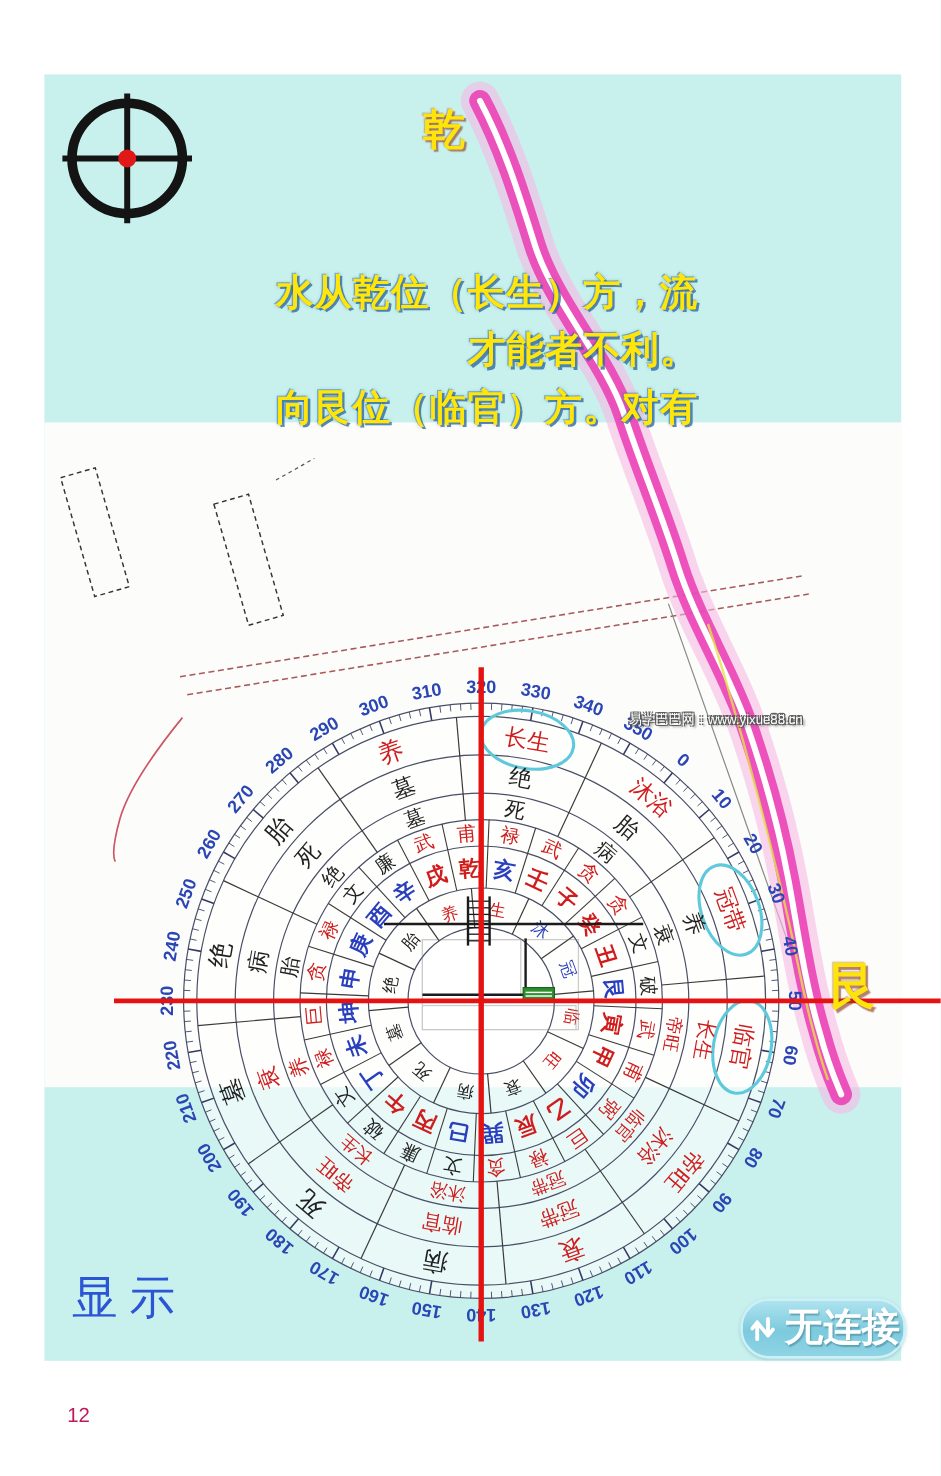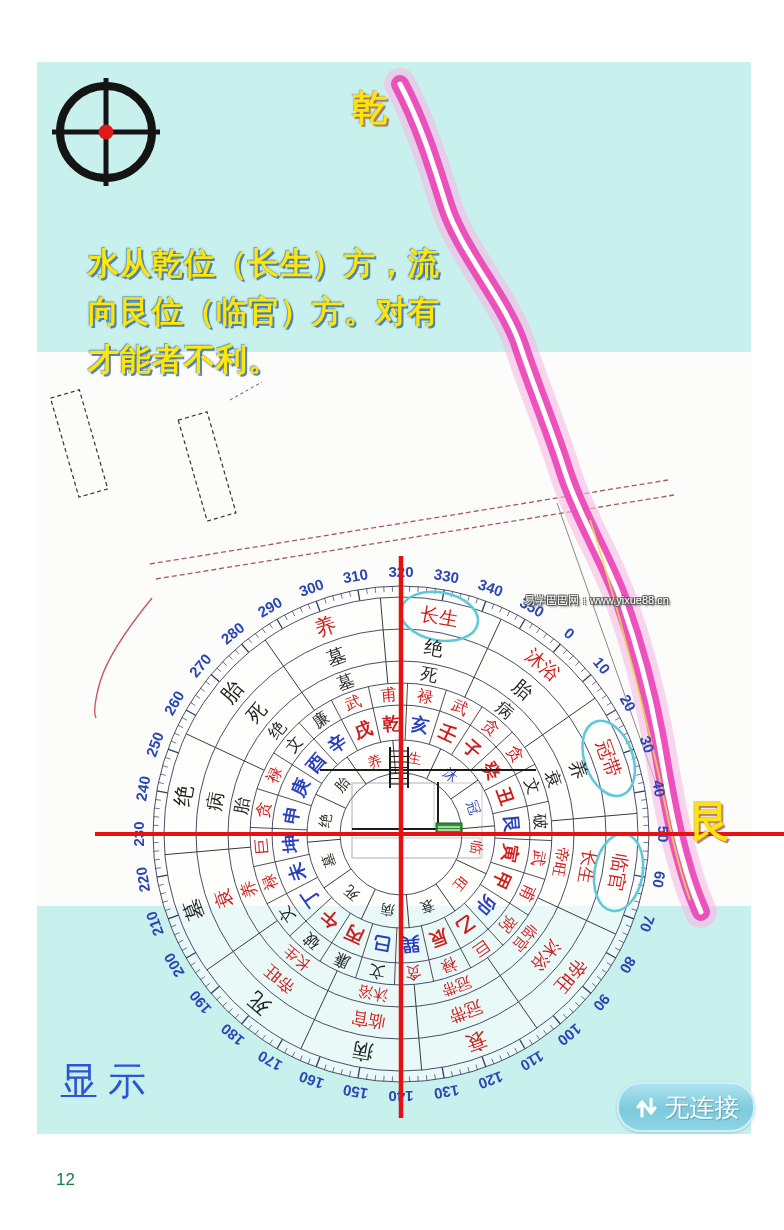--- a/index.html
+++ b/index.html
@@ -17,10 +17,10 @@
   #qian-label{left:352px;top:84px;font-size:36px;}
   #gen-label{left:690px;top:794px;font-size:42px;}
   
-  #caption{left:88px;top:220px;width:494px;text-align:left;
+  #caption{left:88px;top:220px;width:494px;text-align:right;
            color:#ffe608;font-weight:bold;font-size:31px;line-height:48px;
            text-shadow:2px 2px 0 rgba(40,100,160,.75), -1px -1px 0 rgba(40,100,160,.45), 0 0 3px rgba(40,100,160,.5);
-           letter-spacing:1px;margin-top:20px;}
+           letter-spacing:1px;}
   
   #watermark{left:524px;top:586px;width:260px;color:#ffffff;font-weight:normal;
              font-size:11px;line-height:29px;

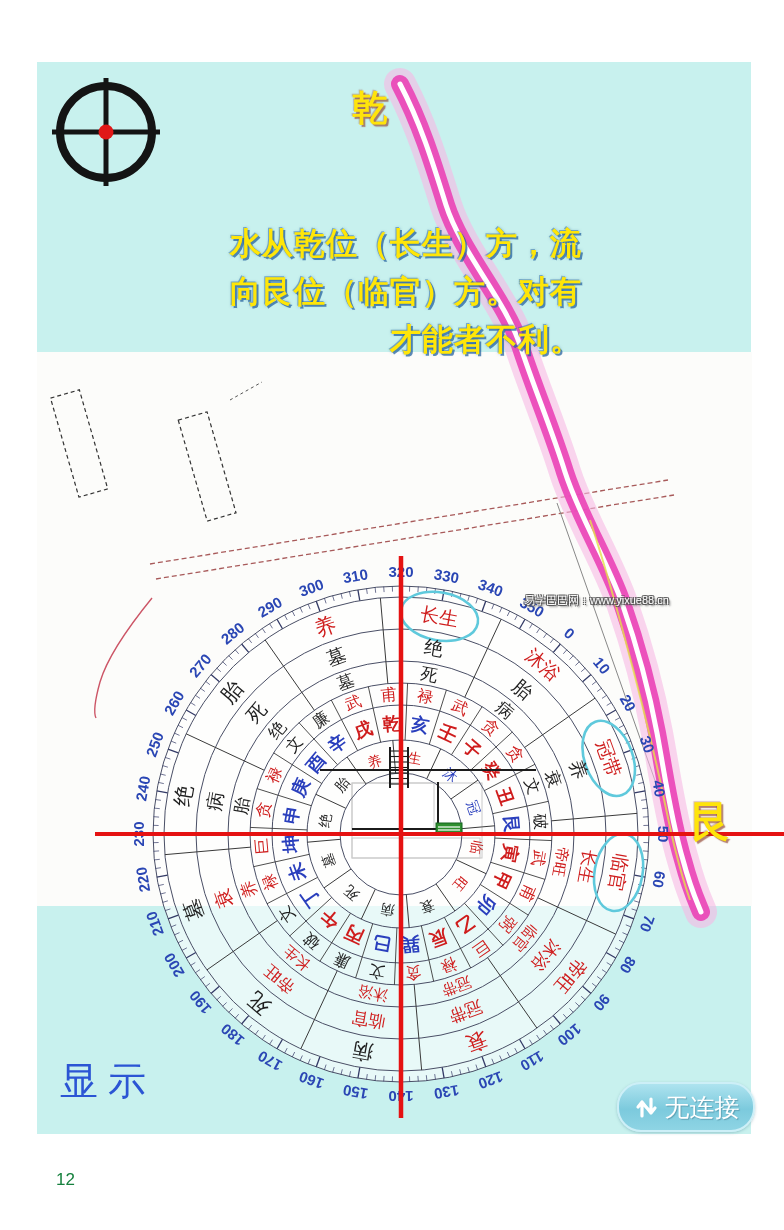--- a/index.html
+++ b/index.html
@@ -472,8 +472,8 @@
 
 <div class="abs" id="caption">
   <div>水从乾位（长生）方，流</div>
+  <div>才能者不利。</div>
   <div>向艮位（临官）方。对有</div>
-  <div>才能者不利。</div>
 </div>
 
 <div class="abs" id="watermark">

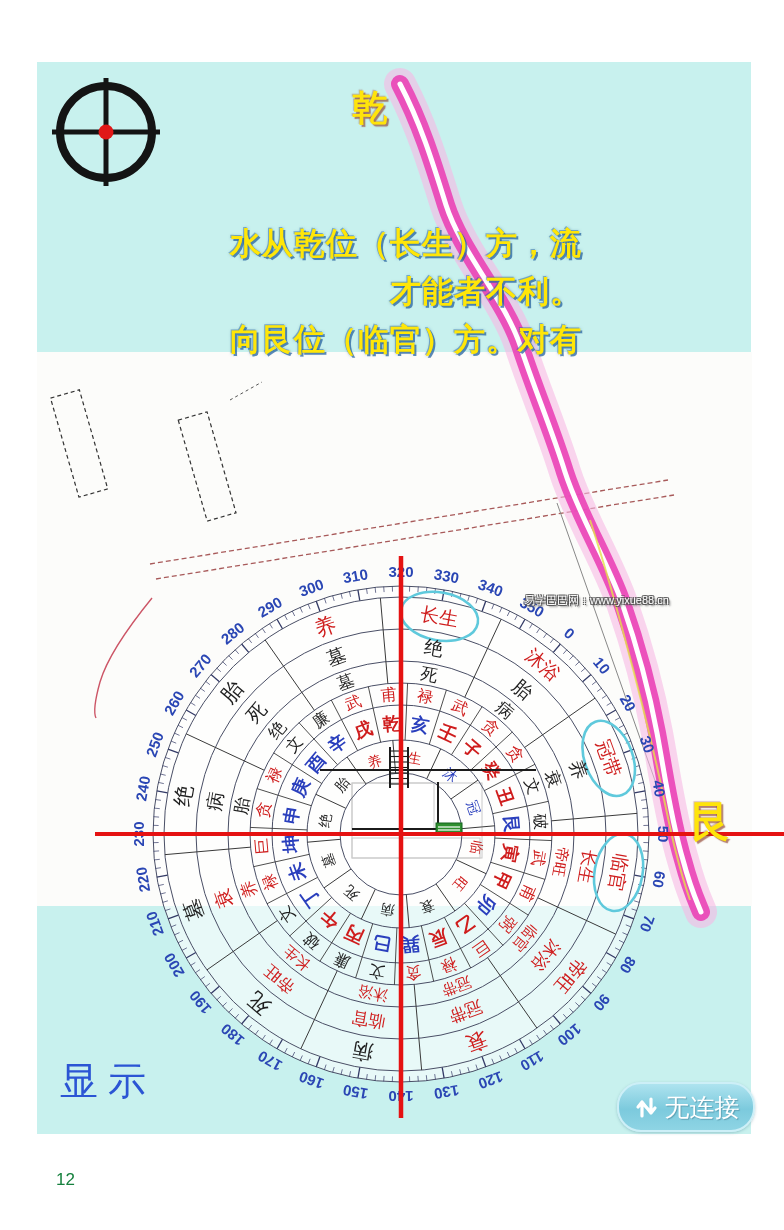--- a/index.html
+++ b/index.html
@@ -31,7 +31,7 @@
                background:linear-gradient(180deg,#aee3ef 0%,#7ccadd 55%,#8ed4e4 100%);
                border:2px solid #cdeff7;box-shadow:0 1px 3px rgba(60,120,140,.35);
                display:flex;align-items:center;justify-content:center;gap:5px;cursor:pointer;}
-  #connect-btn span{color:#ffffff;font-size:25px;font-weight:normal;
+  #connect-btn span{color:#ffffff;font-size:32px;font-weight:bold;
                     text-shadow:1px 1px 1px rgba(70,130,150,.6);}
   #page-num{left:56px;top:1170px;font-size:17px;color:#15803d;text-align:right;}
 </style>

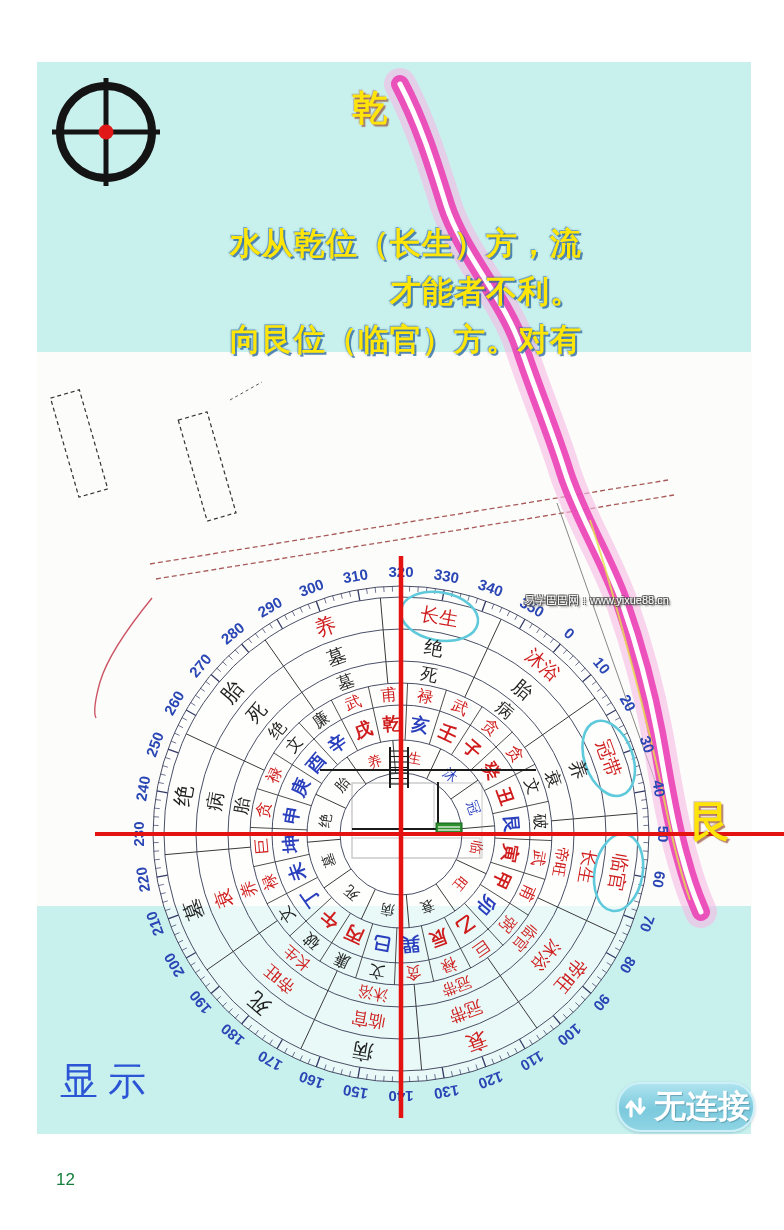--- a/index.html
+++ b/index.html
@@ -33,7 +33,7 @@
                display:flex;align-items:center;justify-content:center;gap:5px;cursor:pointer;}
   #connect-btn span{color:#ffffff;font-size:32px;font-weight:bold;
                     text-shadow:1px 1px 1px rgba(70,130,150,.6);}
-  #page-num{left:56px;top:1170px;font-size:17px;color:#15803d;text-align:right;}
+  #page-num{left:56px;top:1170px;font-size:17px;color:#be185d;text-align:right;}
 </style>
 </head>
 <body>

